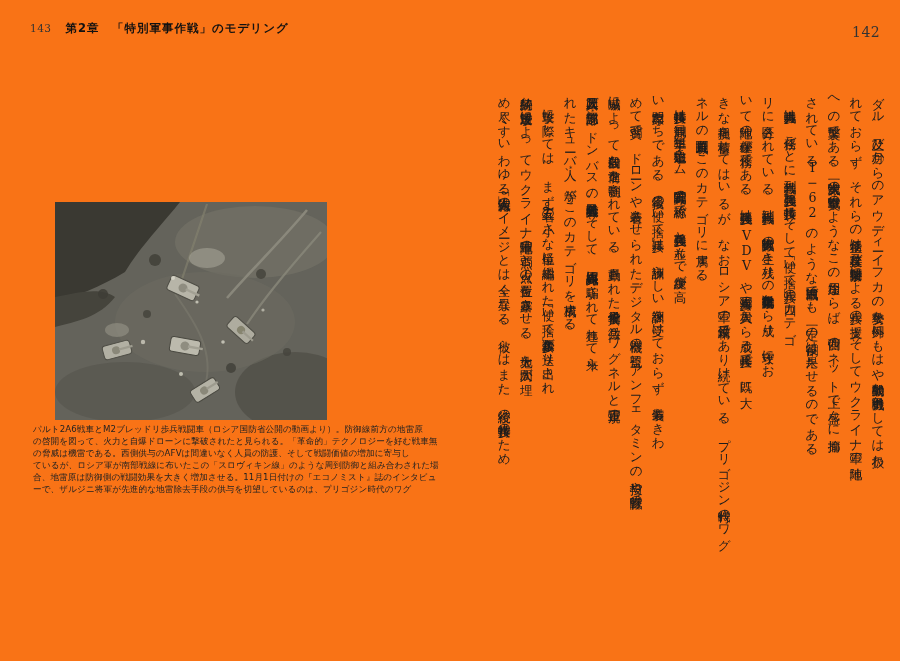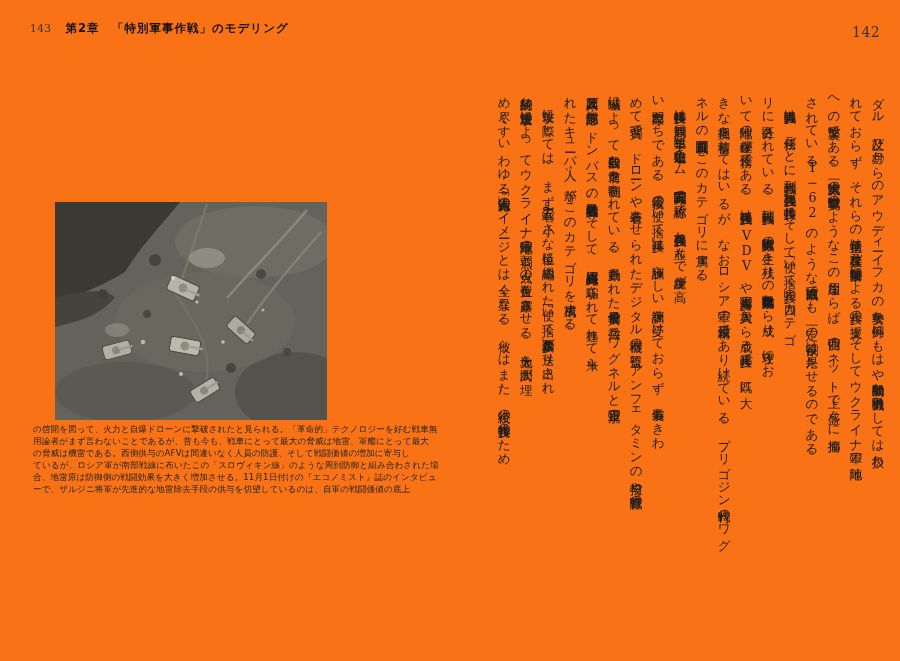--- a/index.html
+++ b/index.html
@@ -140,6 +140,7 @@
     </div>
 
     <div class="caption">
+      <div class="cline">パルト2A6戦車とM2ブレッドリ歩兵戦闘車（ロシア国防省公開の動画より）。防御線前方の地雷原</div>
       <div class="cline">の啓開を図って、火力と自爆ドローンに撃破されたと見られる。「革命的」テクノロジーを好む戦車無</div>
       <div class="cline">用論者がまず言わないことであるが、昔も今も、戦車にとって最大の脅威は地雷、軍艦にとって最大</div>
       <div class="cline">の脅威は機雷である。西側供与のAFVは間違いなく人員の防護、そして戦闘価値の増加に寄与し</div>

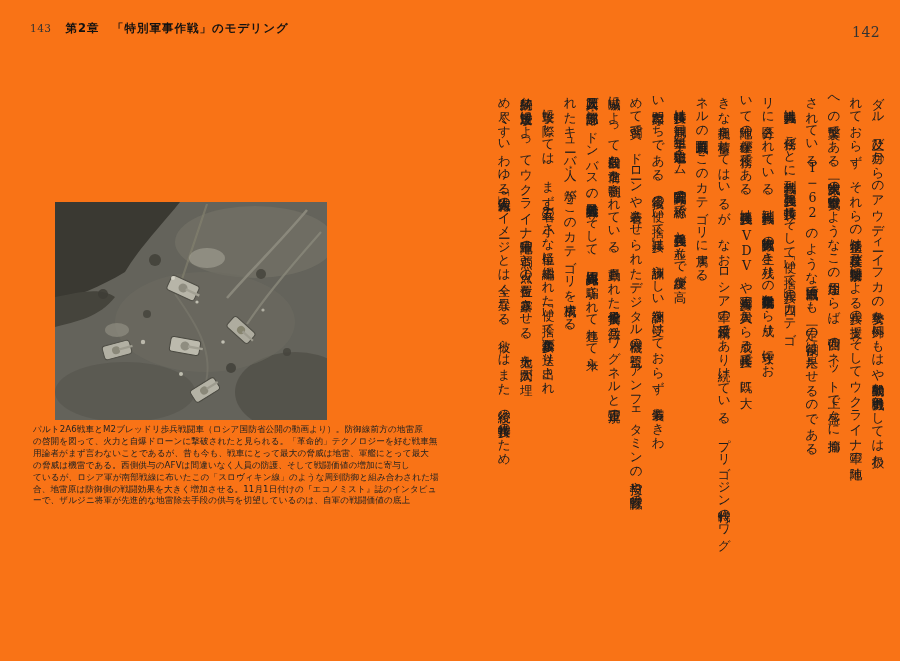--- a/index.html
+++ b/index.html
@@ -142,7 +142,6 @@
     <div class="caption">
       <div class="cline">パルト2A6戦車とM2ブレッドリ歩兵戦闘車（ロシア国防省公開の動画より）。防御線前方の地雷原</div>
       <div class="cline">の啓開を図って、火力と自爆ドローンに撃破されたと見られる。「革命的」テクノロジーを好む戦車無</div>
-      <div class="cline">用論者がまず言わないことであるが、昔も今も、戦車にとって最大の脅威は地雷、軍艦にとって最大</div>
       <div class="cline">の脅威は機雷である。西側供与のAFVは間違いなく人員の防護、そして戦闘価値の増加に寄与し</div>
       <div class="cline">ているが、ロシア軍が南部戦線に布いたこの「スロヴィキン線」のような周到防御と組み合わされた場</div>
       <div class="cline">合、地雷原は防御側の戦闘効果を大きく増加させる。11月1日付けの『エコノミスト』誌のインタビュ</div>

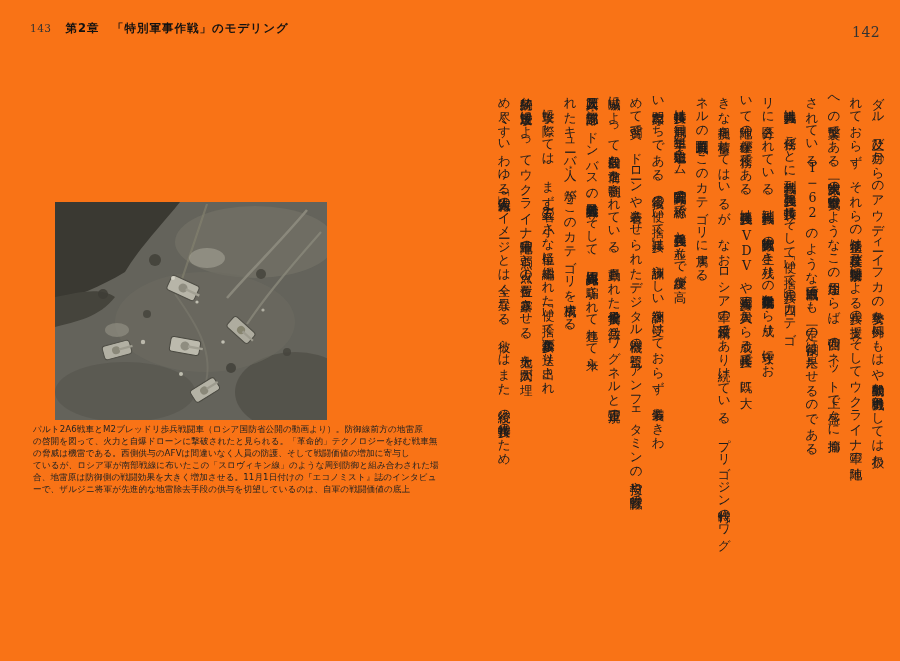--- a/index.html
+++ b/index.html
@@ -145,7 +145,7 @@
       <div class="cline">の脅威は機雷である。西側供与のAFVは間違いなく人員の防護、そして戦闘価値の増加に寄与し</div>
       <div class="cline">ているが、ロシア軍が南部戦線に布いたこの「スロヴィキン線」のような周到防御と組み合わされた場</div>
       <div class="cline">合、地雷原は防御側の戦闘効果を大きく増加させる。11月1日付けの『エコノミスト』誌のインタビュ</div>
-      <div class="cline">ーで、ザルジニ将軍が先進的な地雷除去手段の供与を切望しているのは、自軍の戦闘価値の底上</div>
+      <div class="cline">ーで、ザルジニ将軍が先進的な地雷除去手段の供与を切望しているのは、プリゴジン時代のワグ</div>
     </div>
   </div>
 

